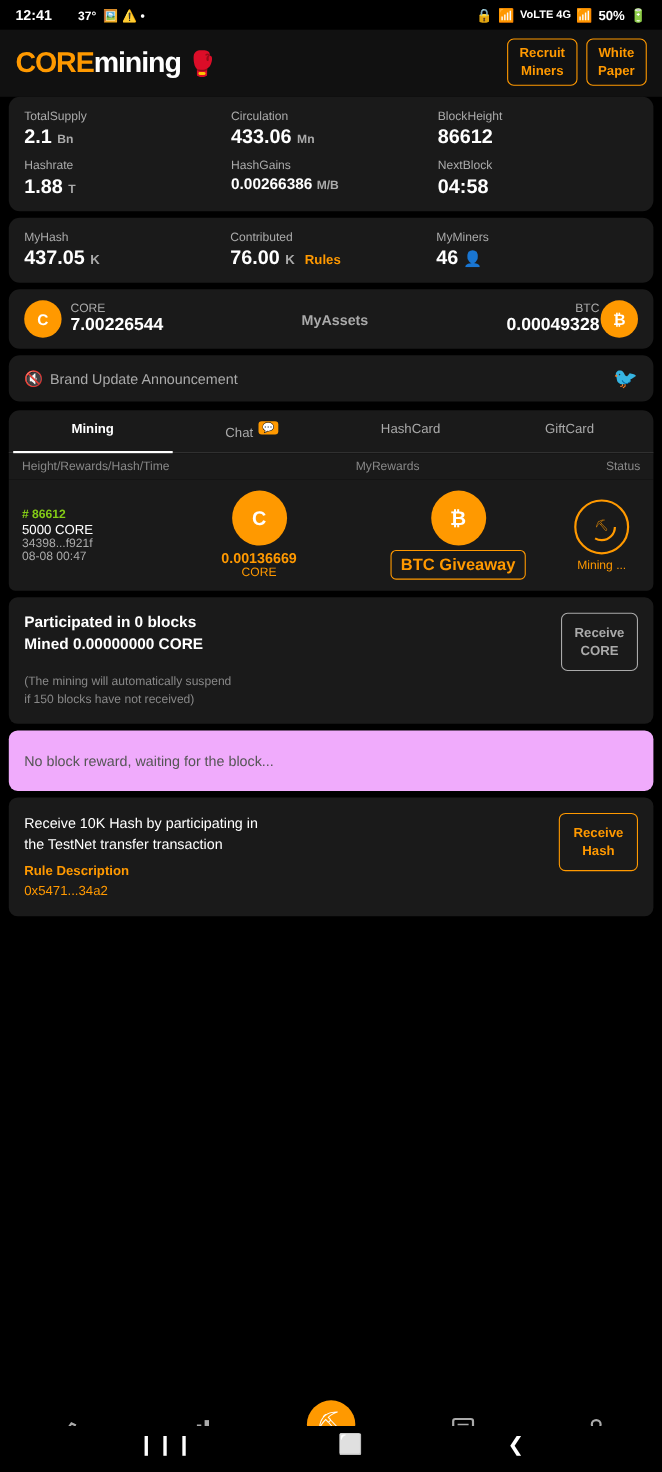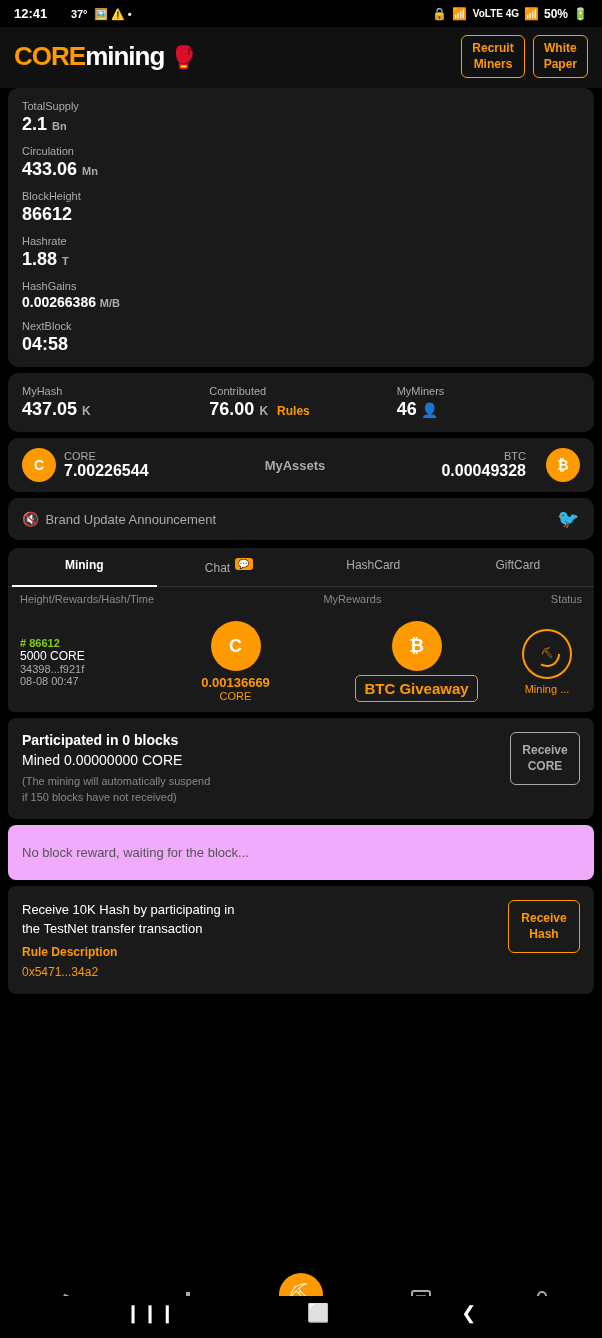--- a/index.html
+++ b/index.html
@@ -65,7 +65,7 @@
     }
     .stats-grid {
       display: grid;
-      grid-template-columns: 1fr;
+      grid-template-columns: 1fr 1fr 1fr;
       gap: 10px 6px;
     }
     .stat-item {}

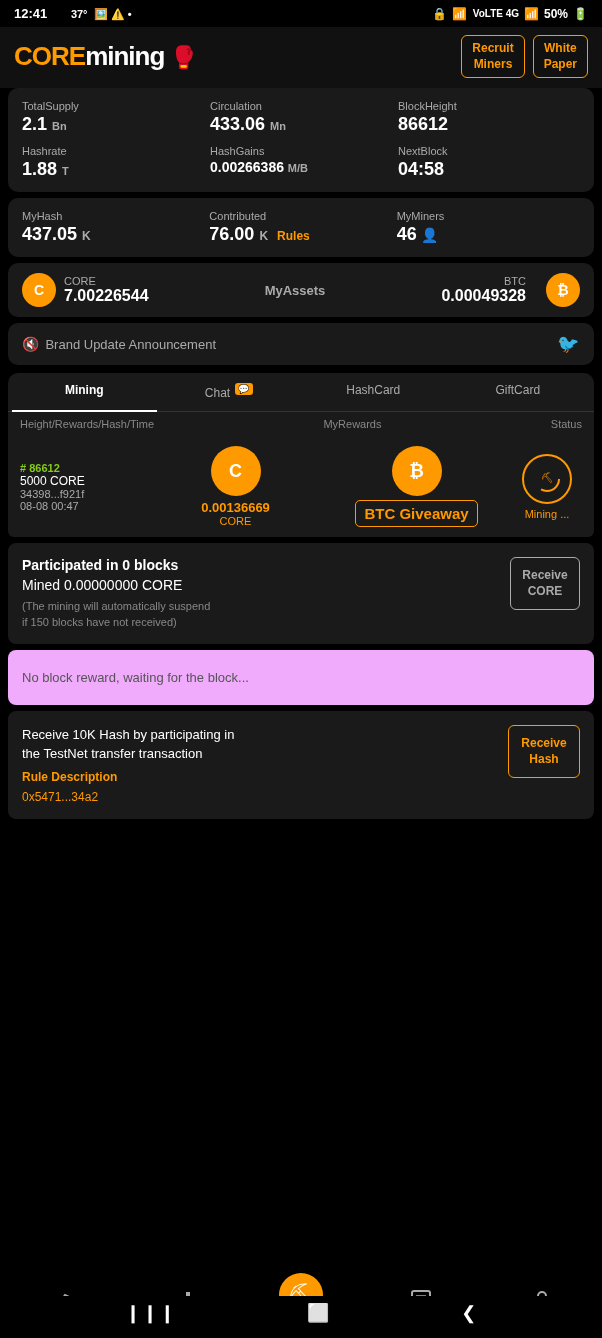--- a/index.html
+++ b/index.html
@@ -110,7 +110,7 @@
     .asset-label { font-size: 11px; color: #aaa; }
     .asset-value { font-size: 16px; font-weight: 700; color: #fff; }
     .assets-label { font-size: 13px; color: #aaa; font-weight: 600; }
-    .asset-right { display: flex; align-items: center; gap: 20px; justify-content: center; }
+    .asset-right { display: flex; align-items: center; gap: 1px; justify-content: center; }
     .asset-btc-info { text-align: right; }
     .asset-icon-btc {
       width: 34px; height: 34px; border-radius: 50%;

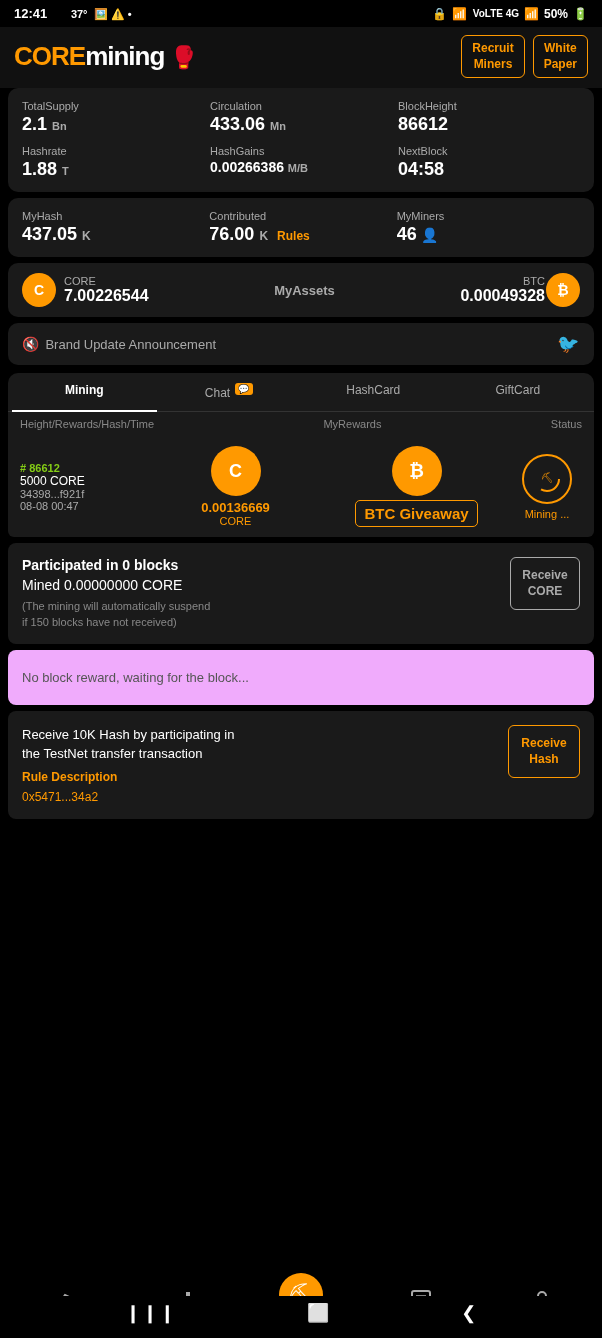--- a/index.html
+++ b/index.html
@@ -246,7 +246,7 @@
     }
     .mining-status-info { flex: 1; }
     .mining-status-info .participated { font-size: 14px; color: #fff; font-weight: 600; margin-bottom: 4px; }
-    .mining-status-info .mined { font-size: 14px; color: #fff; font-weight: 400; margin-bottom: 6px; }
+    .mining-status-info .mined { font-size: 14px; color: #fff; font-weight: 700; margin-bottom: 20px; }
     .mining-status-info .note { font-size: 11px; color: #888; line-height: 1.4; }
     .receive-core-btn {
       border: 1.5px solid #aaa;

